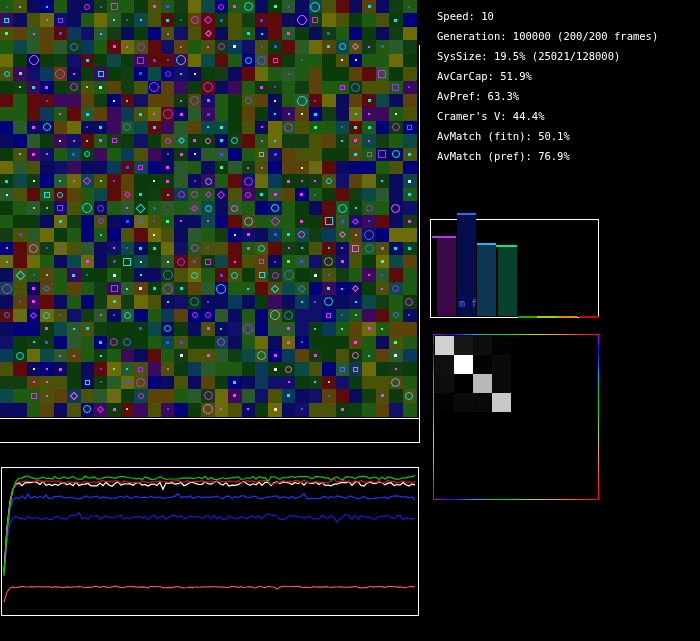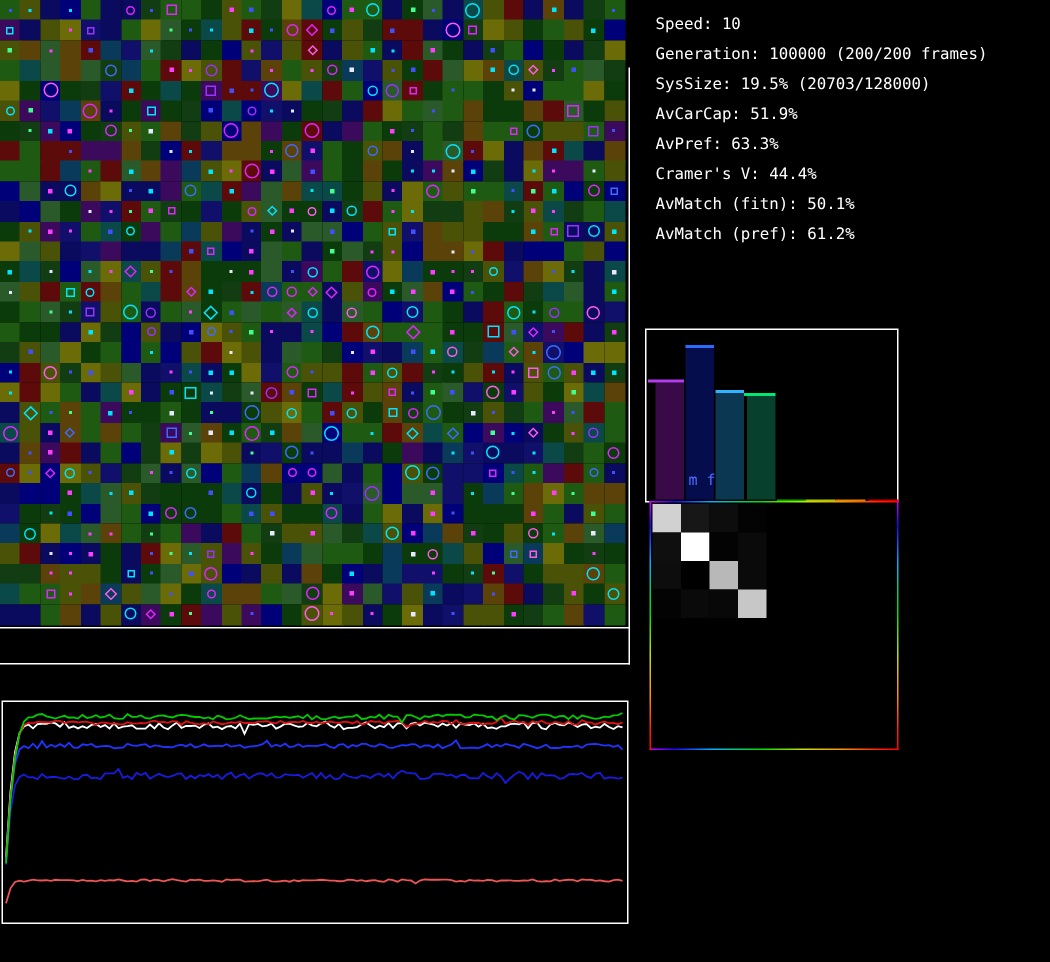--- a/index.html
+++ b/index.html
@@ -1885,7 +1885,7 @@
   <div id="stats">
     <div class="stat">Speed: 10</div>
     <div class="stat">Generation: 100000 (200/200 frames)</div>
-    <div class="stat">SysSize: 19.5% (20703/128000)</div>
+    <div class="stat">SysSize: 19.5% (25021/128000)</div>
     <div class="stat">AvCarCap: 51.9%</div>
     <div class="stat">AvPref: 63.3%</div>
     <div class="stat">Cramer's V: 44.4%</div>

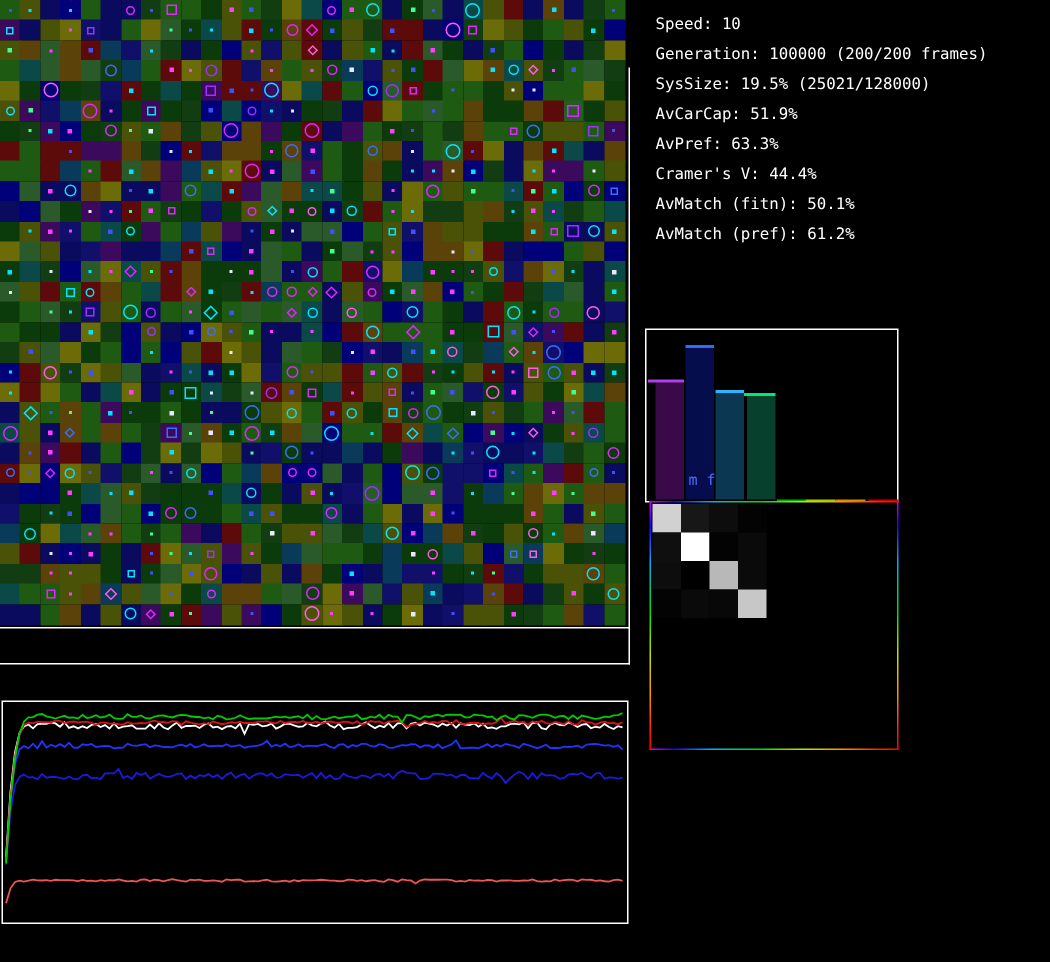--- a/index.html
+++ b/index.html
@@ -1890,7 +1890,7 @@
     <div class="stat">AvPref: 63.3%</div>
     <div class="stat">Cramer's V: 44.4%</div>
     <div class="stat">AvMatch (fitn): 50.1%</div>
-    <div class="stat">AvMatch (pref): 61.2%</div>
+    <div class="stat">AvMatch (pref): 76.9%</div>
   </div>
 
   <div id="barpanel">

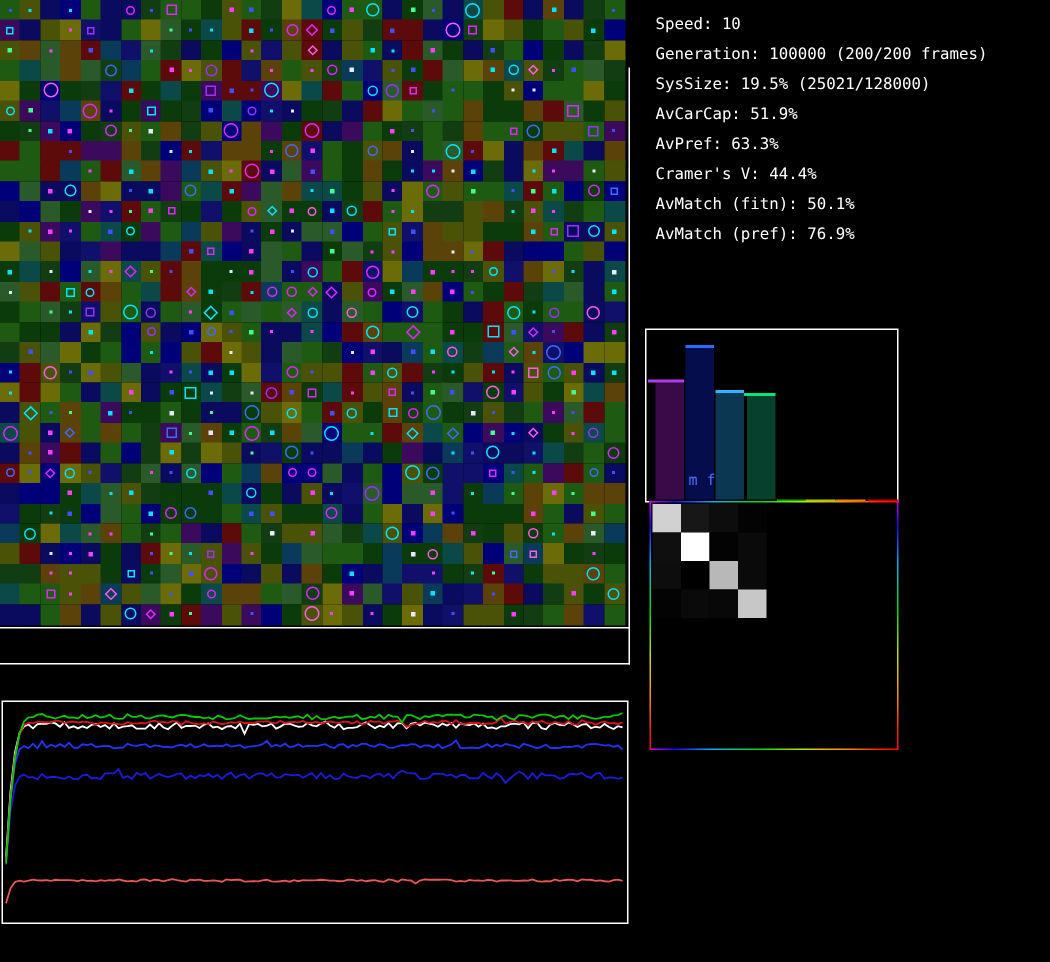--- a/index.html
+++ b/index.html
@@ -18,7 +18,7 @@
   #stats{position:absolute;left:437px;top:6px;}
   .stat{height:20px;line-height:20px;font-size:10.5px;color:#fff;white-space:pre;}
   
-  #barpanel{position:absolute;left:430px;top:219px;width:169px;height:116px;
+  #barpanel{position:absolute;left:430px;top:219px;width:169px;height:99px;
             border:1px solid #fff;box-sizing:border-box;background:#000;overflow:visible;}
   .bar,.cap,.baseseg{position:absolute;}
   .barlabel{position:absolute;font-size:10px;white-space:pre;}

